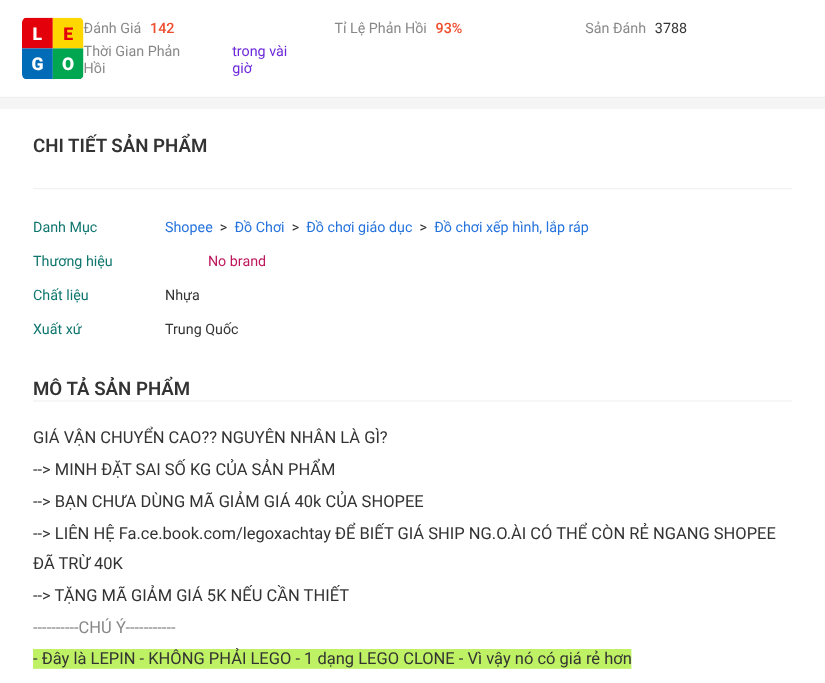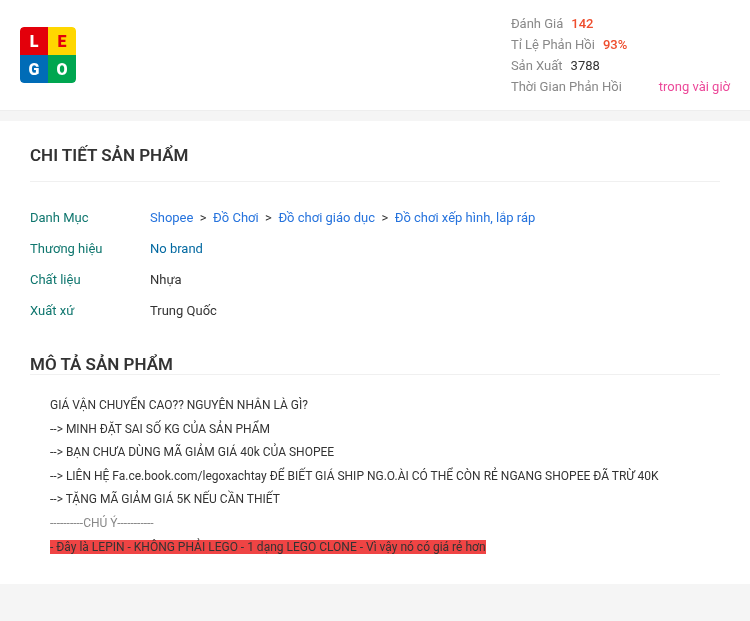--- a/index.html
+++ b/index.html
@@ -75,7 +75,7 @@
     }
     .shop-stats {
       display: grid;
-      grid-template-columns: 1fr;
+      grid-template-columns: 1fr 1fr 1fr;
       gap: 6px 30px;
       font-size: 13px;
     }

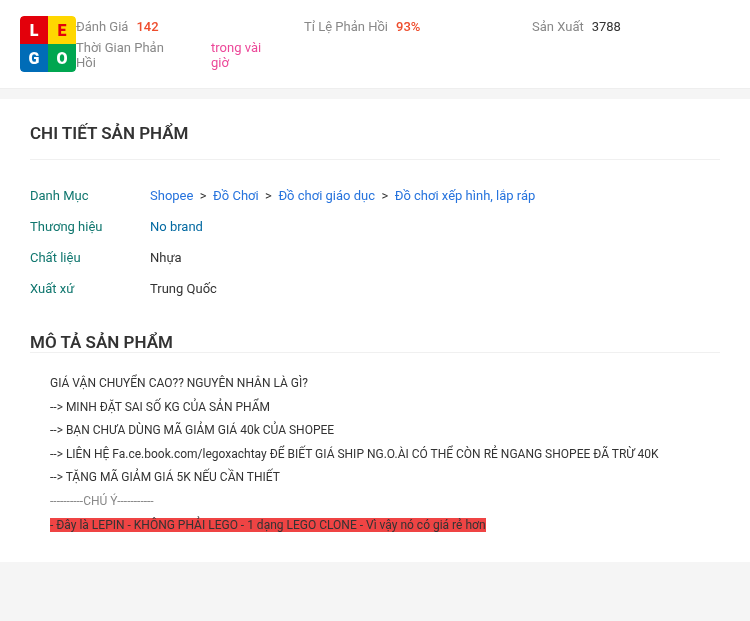--- a/index.html
+++ b/index.html
@@ -174,7 +174,7 @@
       <span class="stat-value">93%</span>
     </div>
     <div class="stat-item">
-      <span class="stat-label">Sản Xuất</span>
+      <span class="stat-label">Sản Đánh</span>
       <span class="stat-value-normal">3788</span>
     </div>
     <div class="stat-item">

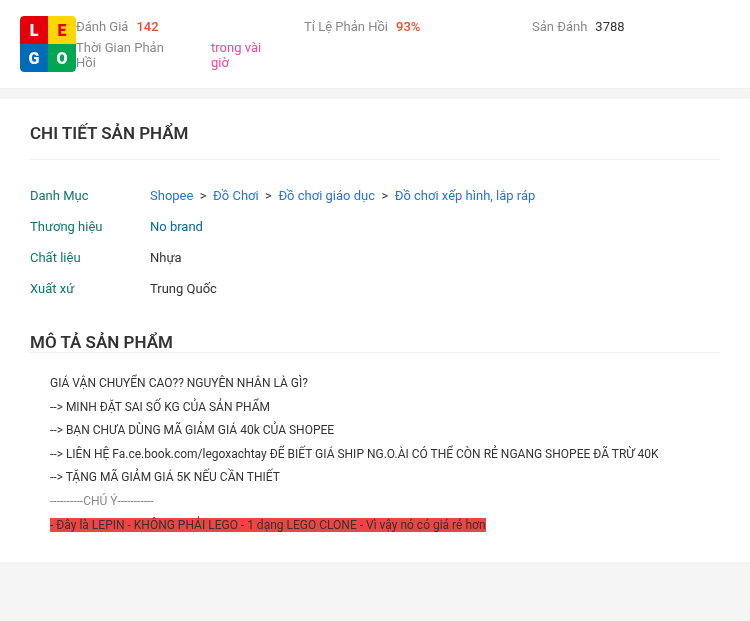--- a/index.html
+++ b/index.html
@@ -83,7 +83,7 @@
     .stat-label { color: #888; }
     .stat-value { color: #ee4d2d; font-weight: 500; }
     .stat-value-normal { color: #333; }
-    .stat-value-quick { color: #ec4899; margin-left: 29px; }
+    .stat-value-quick { color: #6d28d9; margin-left: 29px; }
 
     
     .main-content {

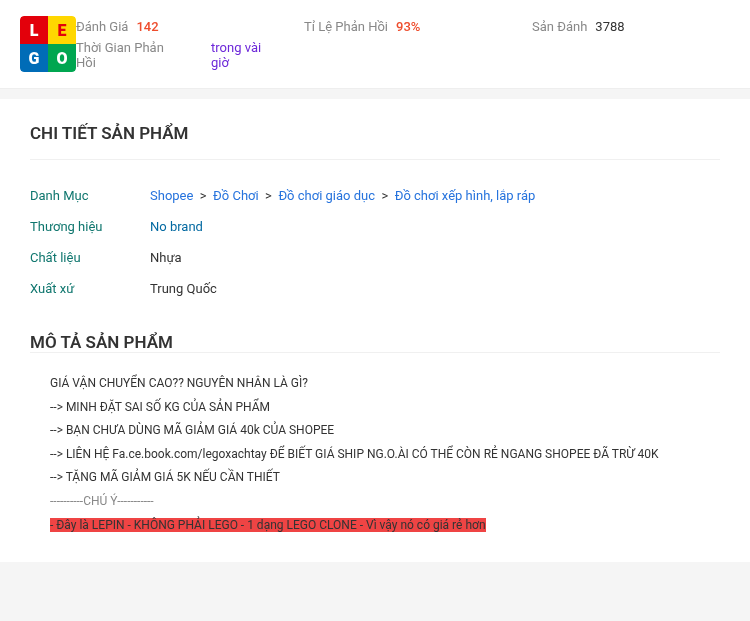--- a/index.html
+++ b/index.html
@@ -97,7 +97,7 @@
       font-weight: 600;
       color: #333;
       margin-bottom: 20px;
-      padding-bottom: 16px;
+      padding-bottom: 28px;
       border-bottom: 1px solid #f0f0f0;
     }
 

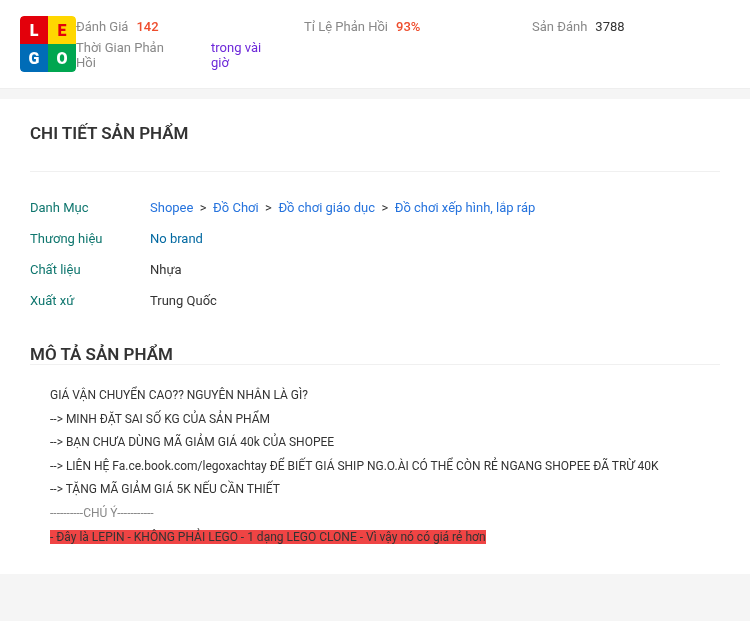--- a/index.html
+++ b/index.html
@@ -120,7 +120,7 @@
       font-size: 13px;
     }
     .breadcrumb-link { color: #2673dd; text-decoration: none; }
-    .brand-link { color: #0369a1; text-decoration: none; }
+    .brand-link { color: #be185d; text-decoration: none; margin-left: 39px; }
 
     .section-desc-title {
       font-size: 17px;

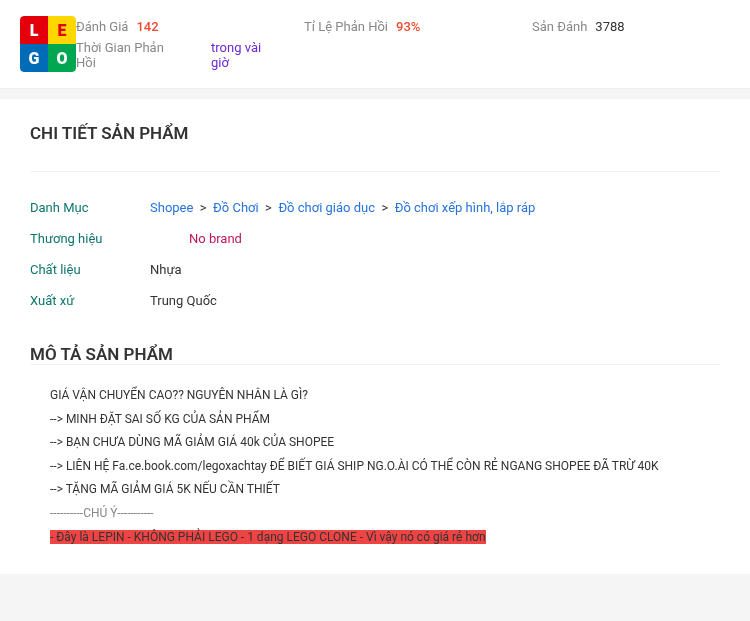--- a/index.html
+++ b/index.html
@@ -132,10 +132,9 @@
     }
 
     .description-content {
-      font-size: 12px;
+      font-size: 15px;
       line-height: 1.8;
       color: #333;
-      margin-left: 20px;
     }
     .description-content p {
       margin-bottom: 2px;

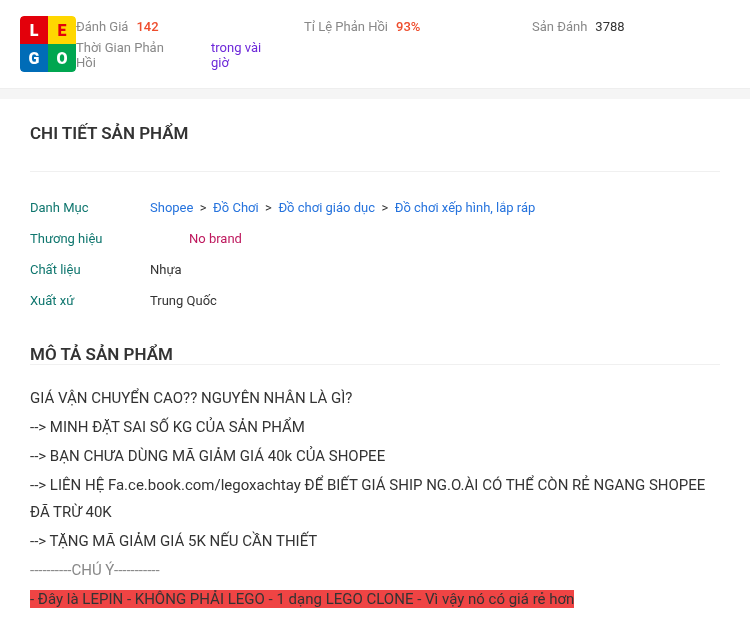--- a/index.html
+++ b/index.html
@@ -140,7 +140,7 @@
       margin-bottom: 2px;
     }
     .highlight-blue {
-      background: #ef4444;
+      background: #bef264;
       color: #333;
       display: inline;
     }

